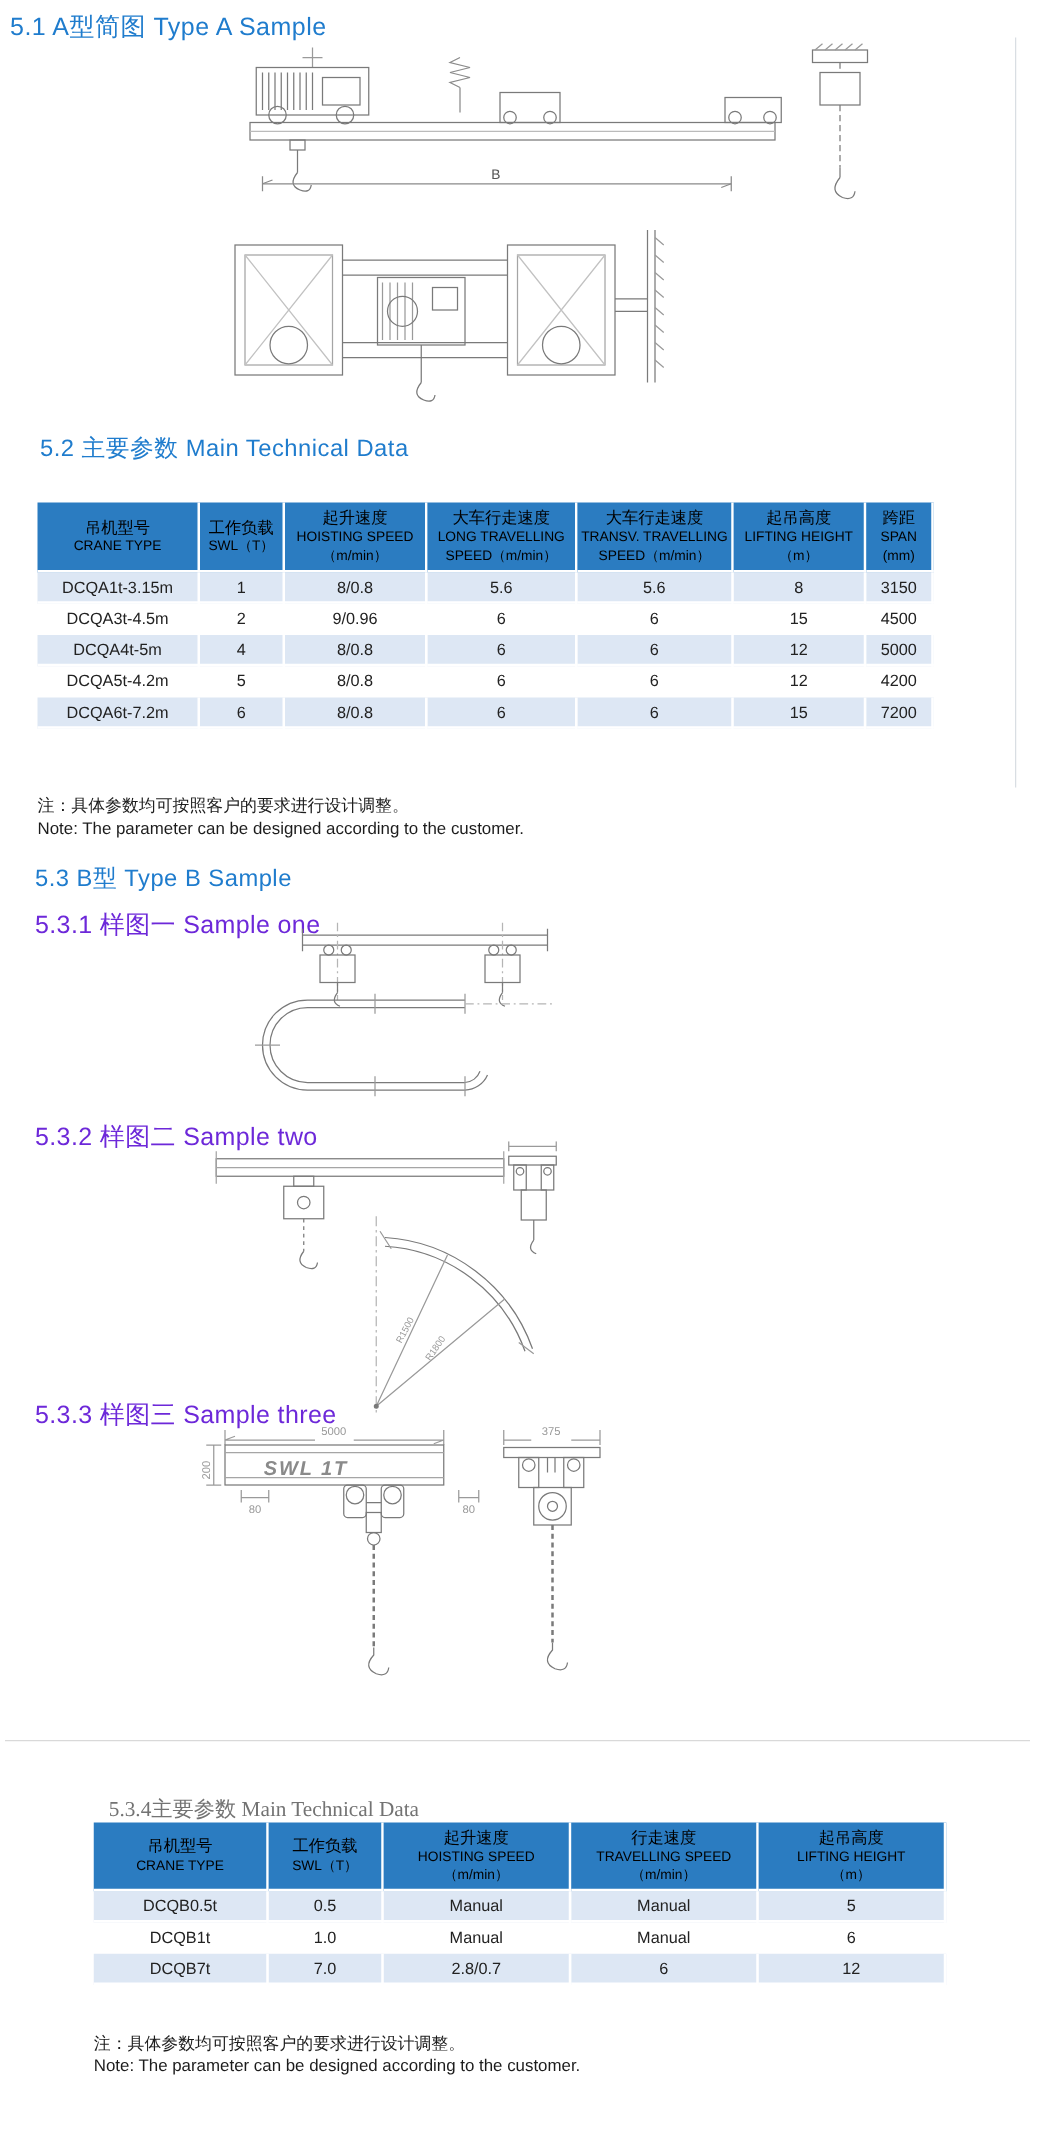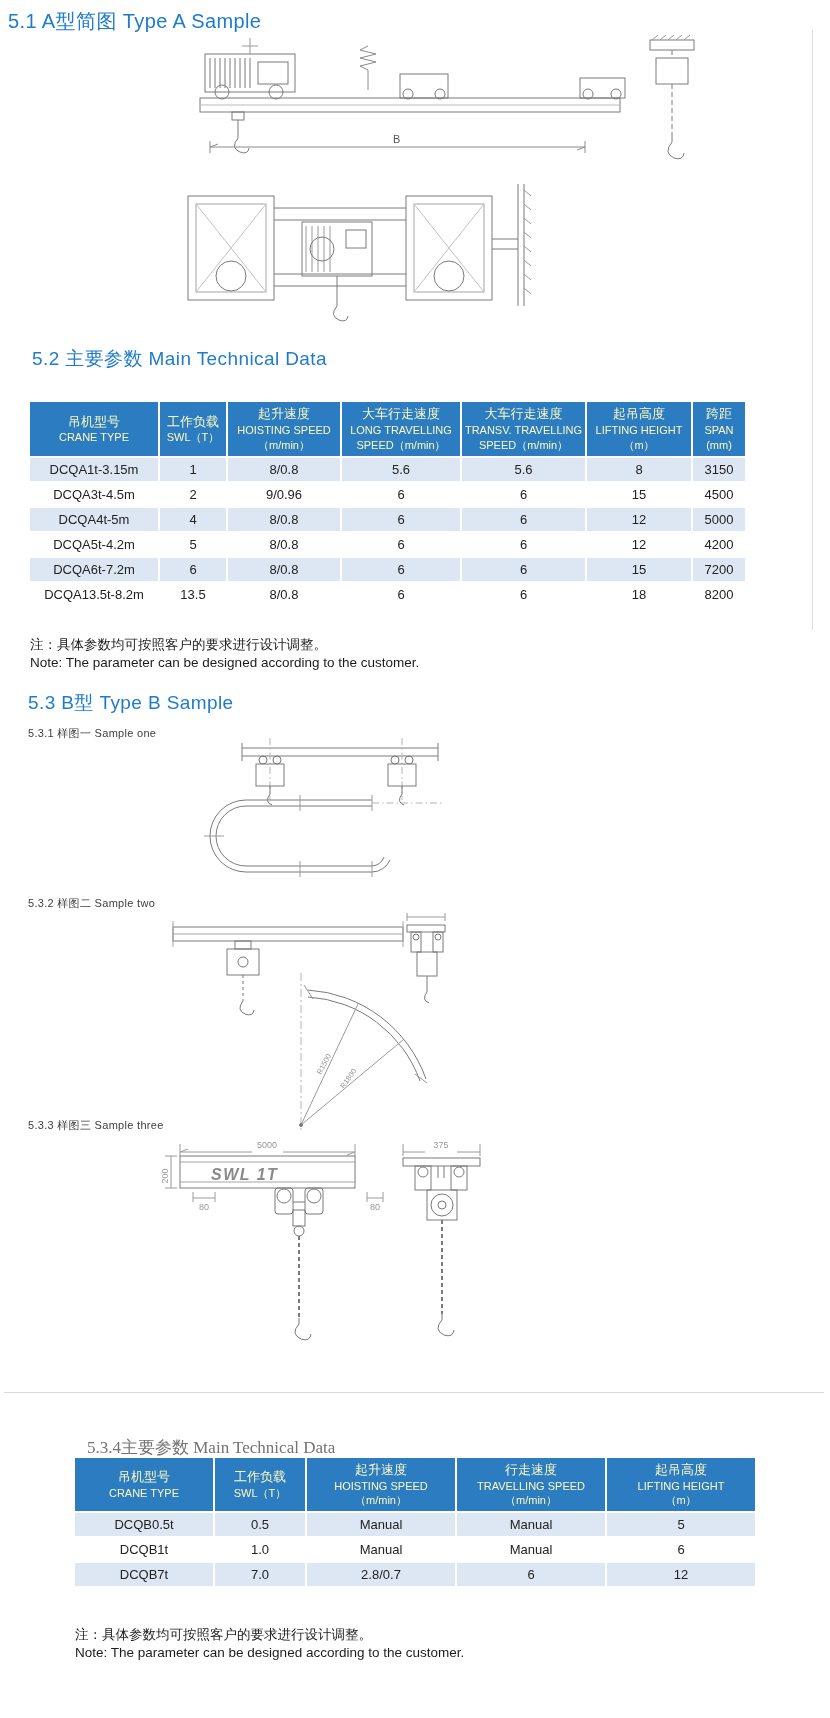--- a/index.html
+++ b/index.html
@@ -15,7 +15,7 @@
   .hd-serif{font-family:"Liberation Serif","DejaVu Serif",serif;font-size:17px;font-weight:400;color:#737373;margin:12px;}
   table.tech{border-collapse:separate;border-spacing:0;table-layout:fixed;position:absolute;}
   table.tech th{
-    background:#2b7cc1;color:#fef9c3;font-weight:400;text-align:center;vertical-align:middle;
+    background:#2b7cc1;color:#000000;font-weight:400;text-align:center;vertical-align:middle;
     padding:3px 1px;border-right:2px solid #fff;border-bottom:2px solid #fff;
   }
   table.tech th div{font-size:11px;line-height:1.35;white-space:nowrap;}

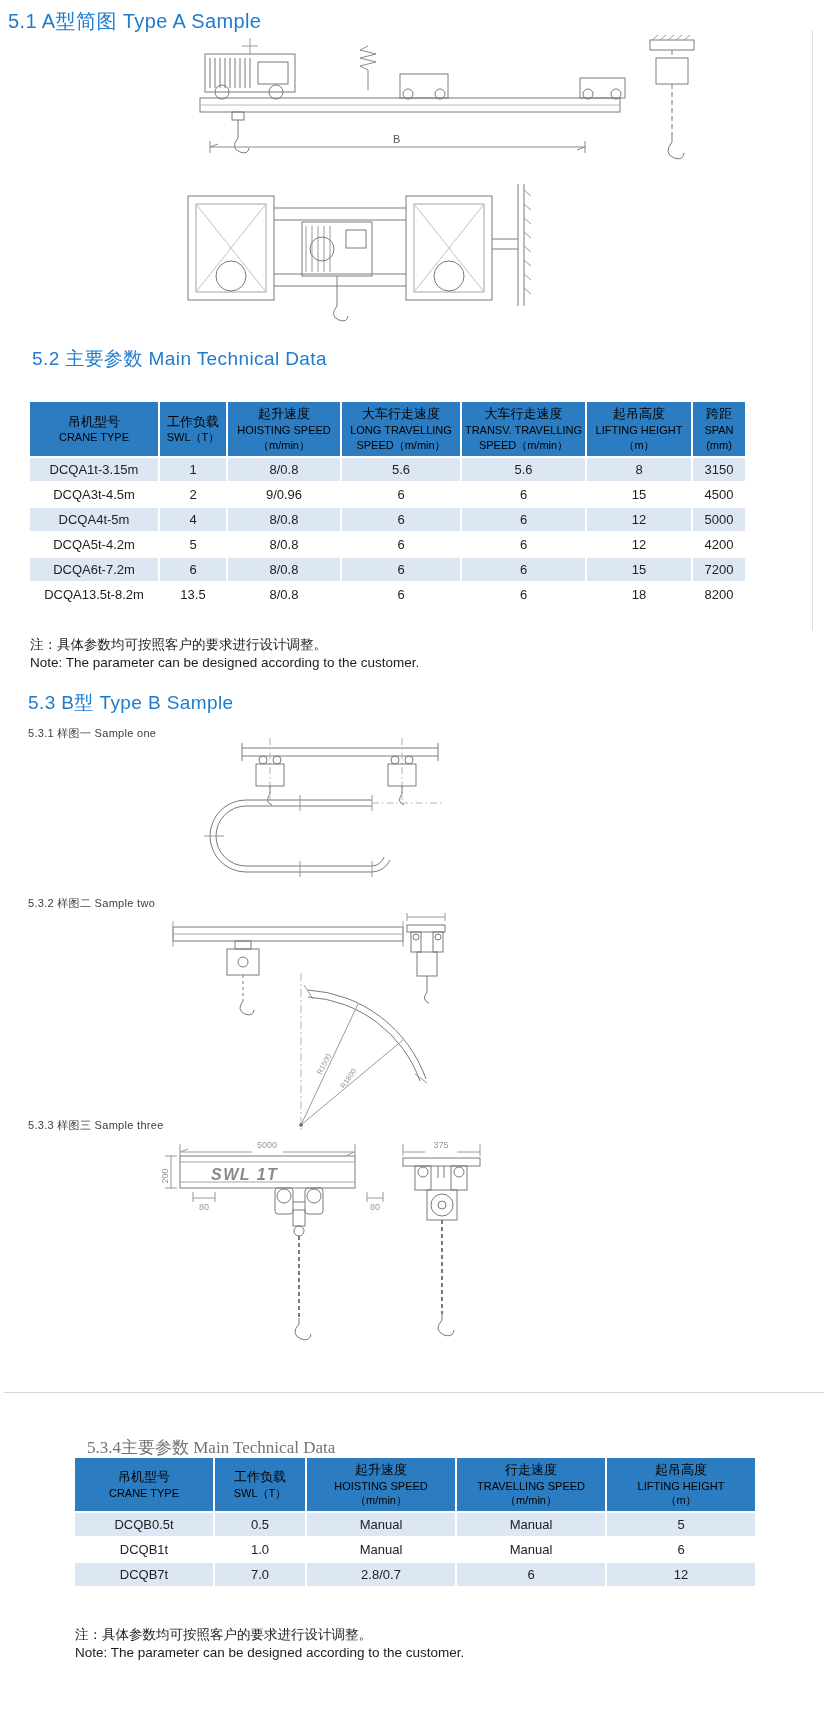--- a/index.html
+++ b/index.html
@@ -205,15 +205,6 @@
         <td>15</td>
         <td>7200</td>
       </tr>
-      <tr>
-        <td>DCQA13.5t-8.2m</td>
-        <td>13.5</td>
-        <td>8/0.8</td>
-        <td>6</td>
-        <td>6</td>
-        <td>18</td>
-        <td>8200</td>
-      </tr>
     </tbody>
 </table>
 <div class="abs note" style="left:30px;top:636px;width:700px;">

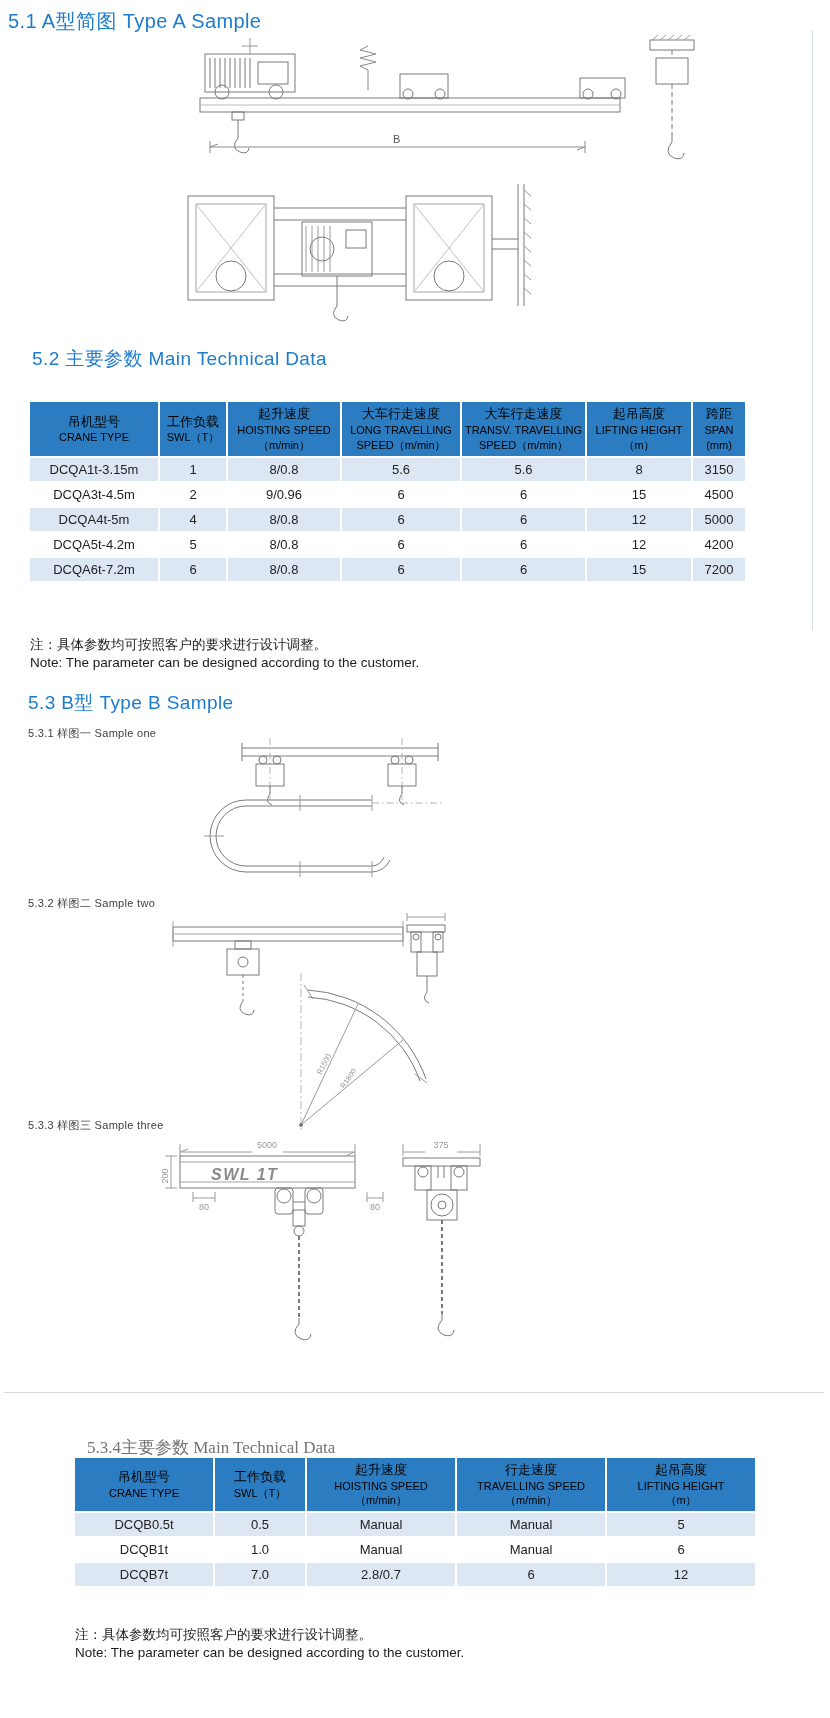--- a/index.html
+++ b/index.html
@@ -11,7 +11,7 @@
   .abs{position:absolute;}
   .hd-blue{color:#1f7ccd;font-size:19px;font-weight:500;margin:0;letter-spacing:.4px;}
   .hd-main{font-size:20px;}
-  .hd-sub{color:#404040;font-size:11px;font-weight:400;margin:0;letter-spacing:.3px;}
+  .hd-sub{color:#6d28d9;font-size:20px;font-weight:400;margin:0;letter-spacing:.3px;}
   .hd-serif{font-family:"Liberation Serif","DejaVu Serif",serif;font-size:17px;font-weight:400;color:#737373;margin:12px;}
   table.tech{border-collapse:separate;border-spacing:0;table-layout:fixed;position:absolute;}
   table.tech th{

